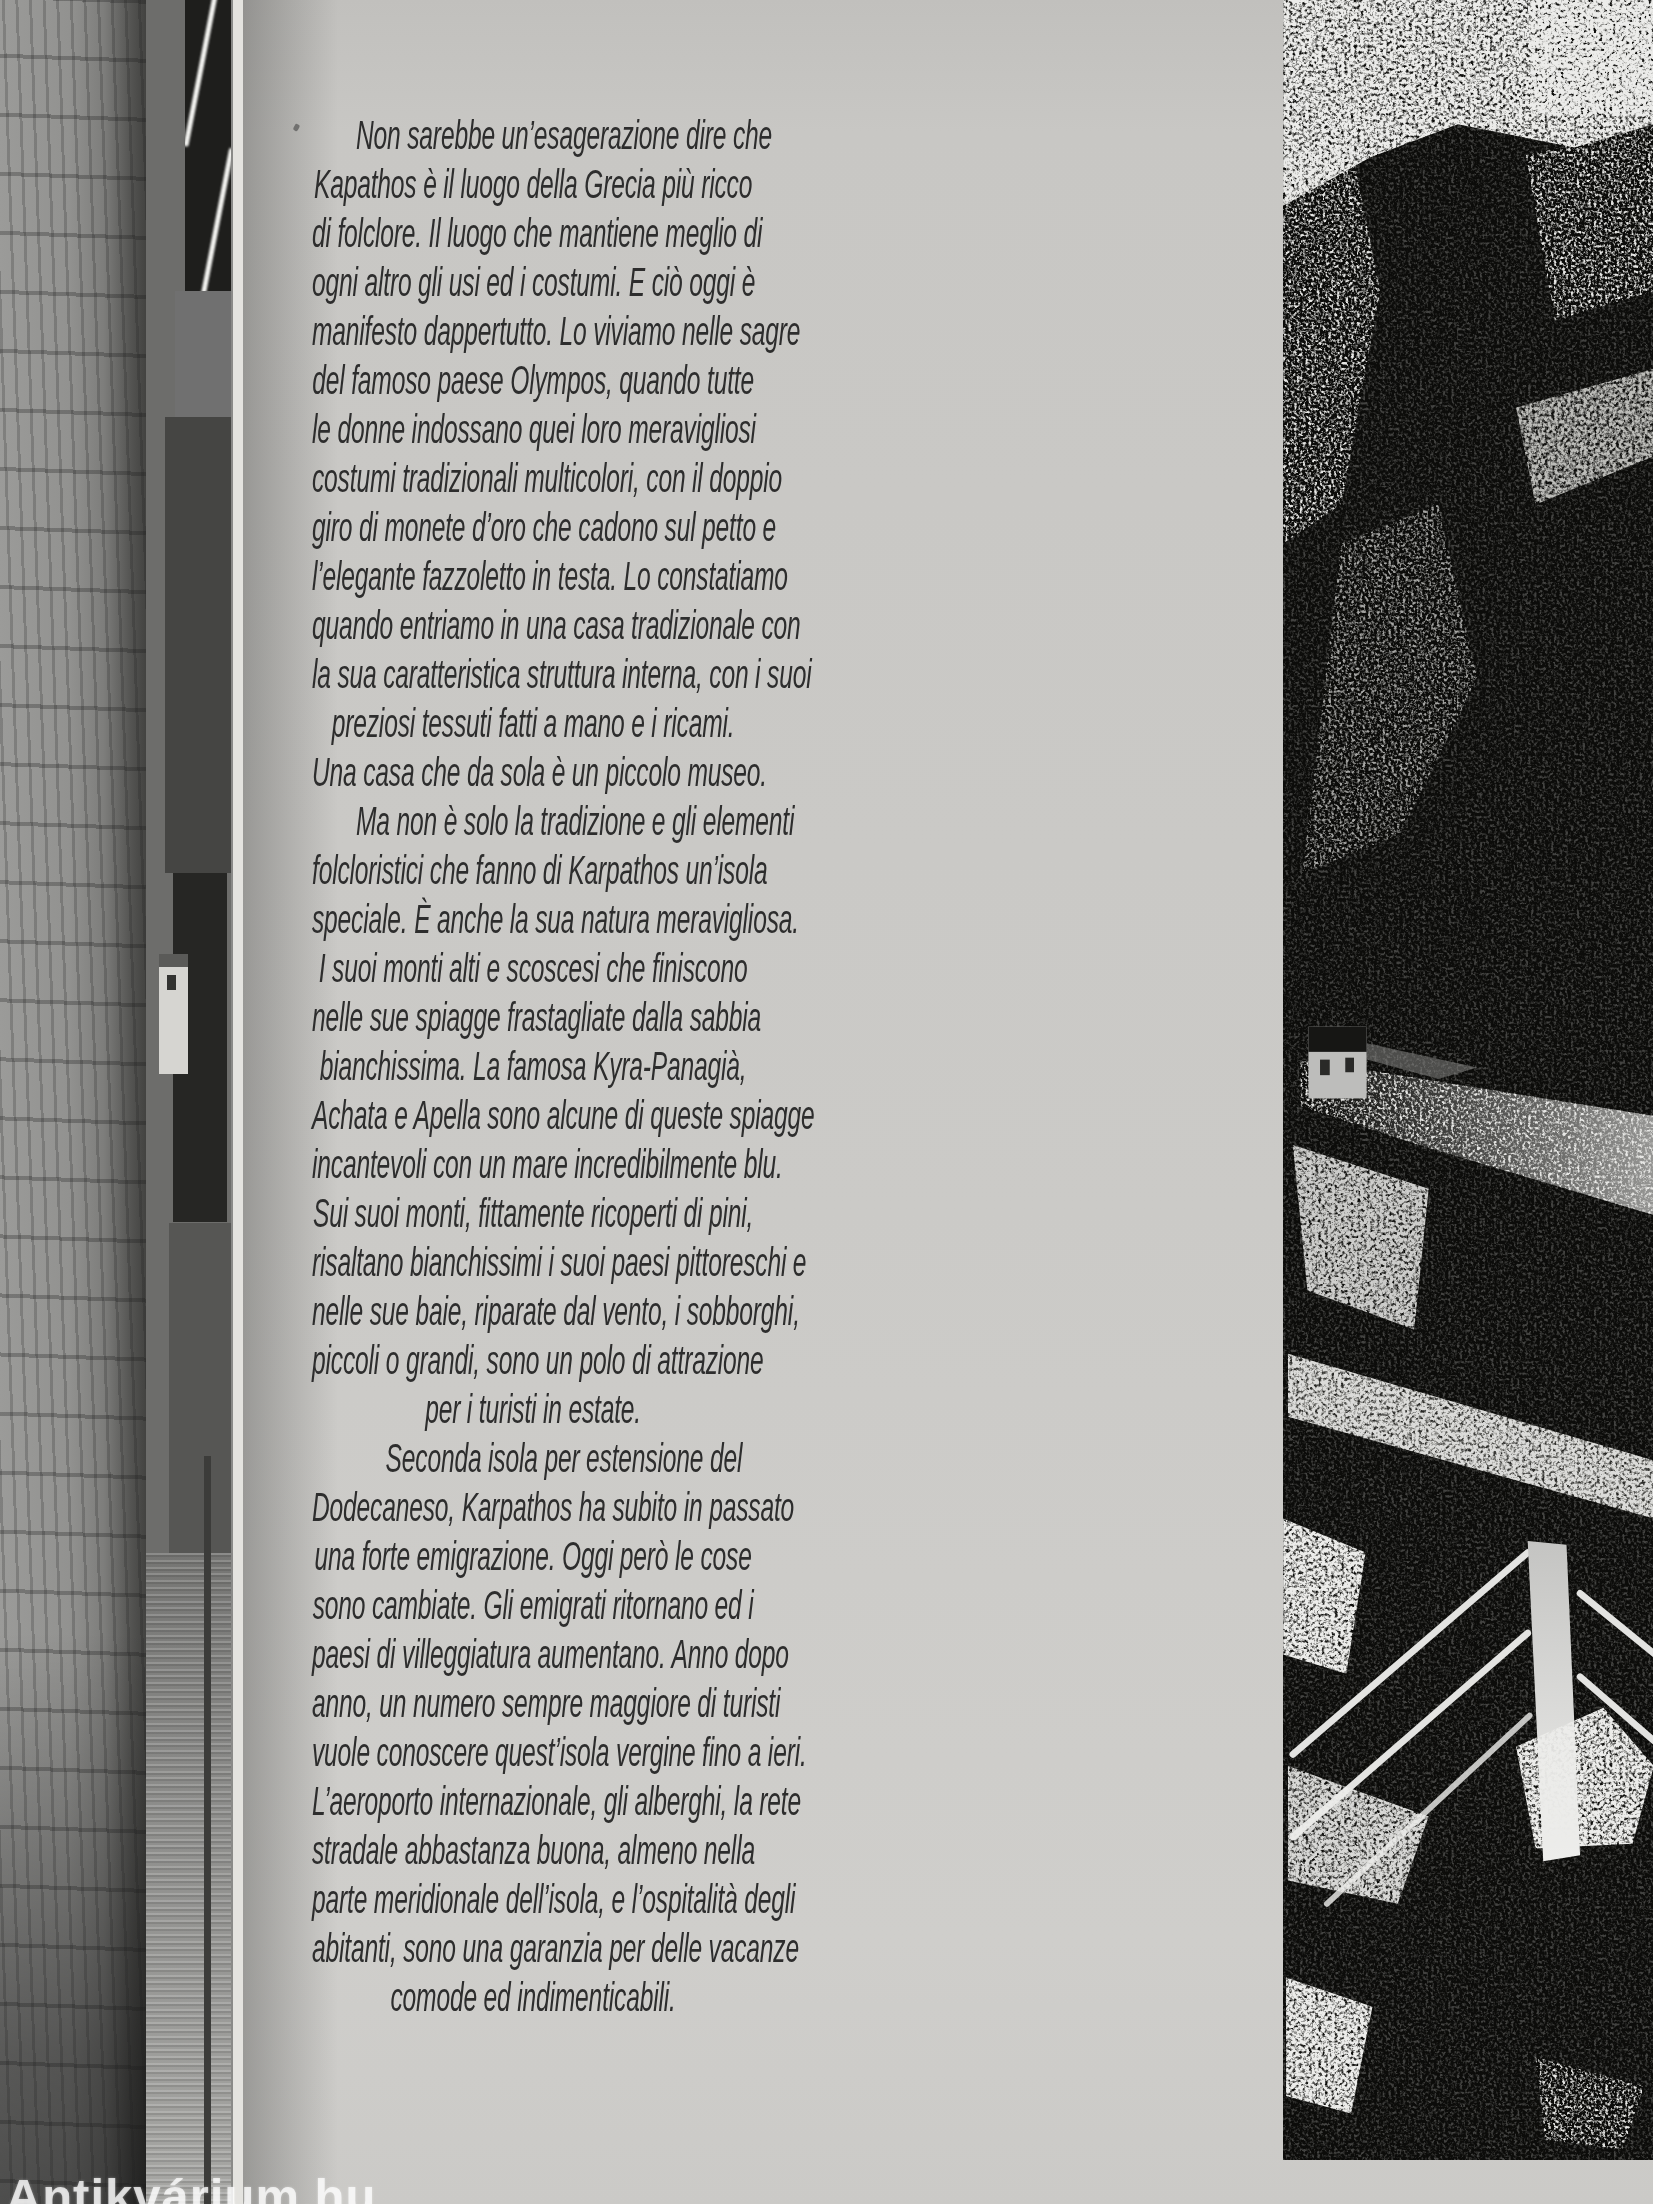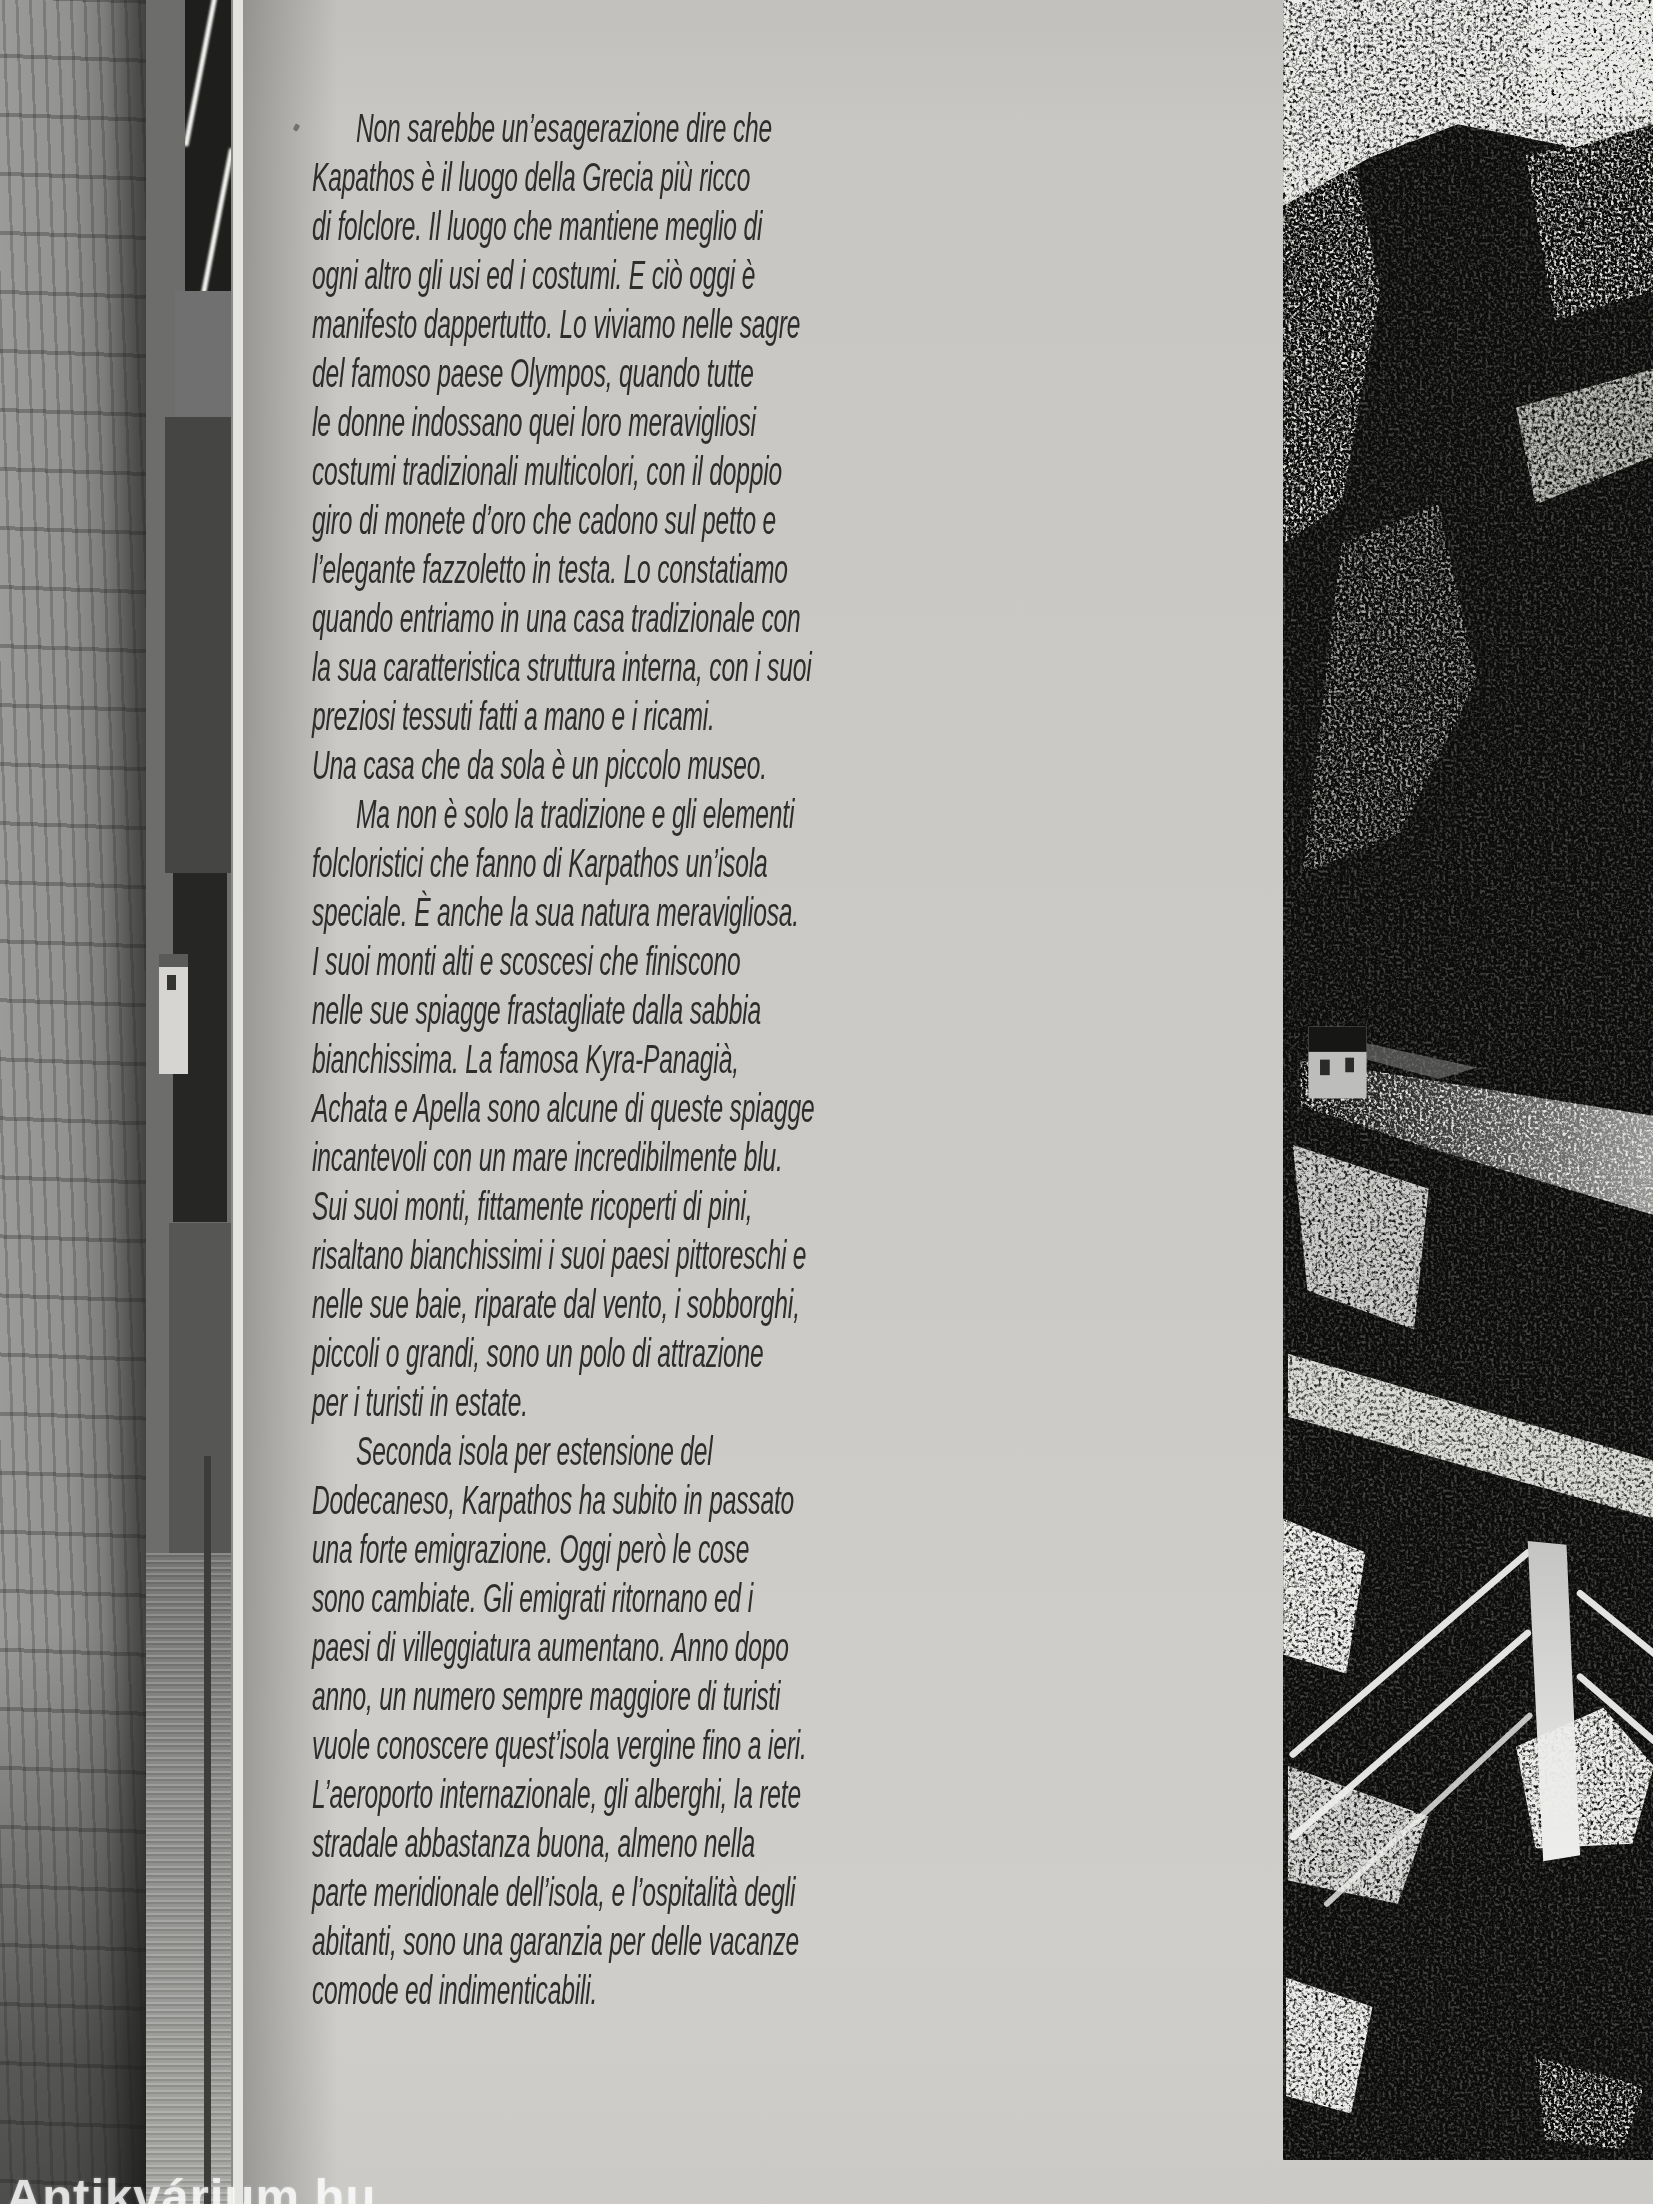--- a/index.html
+++ b/index.html
@@ -23,8 +23,9 @@
   }
   
   .text-col{
-    position:absolute;left:312px;top:104px;width:737px;
+    position:absolute;left:312px;top:111px;width:737px;
     color:#2d2d2d;
+    text-align:center;
   }
   .line{
     height:49px;line-height:49px;font-size:41px;

